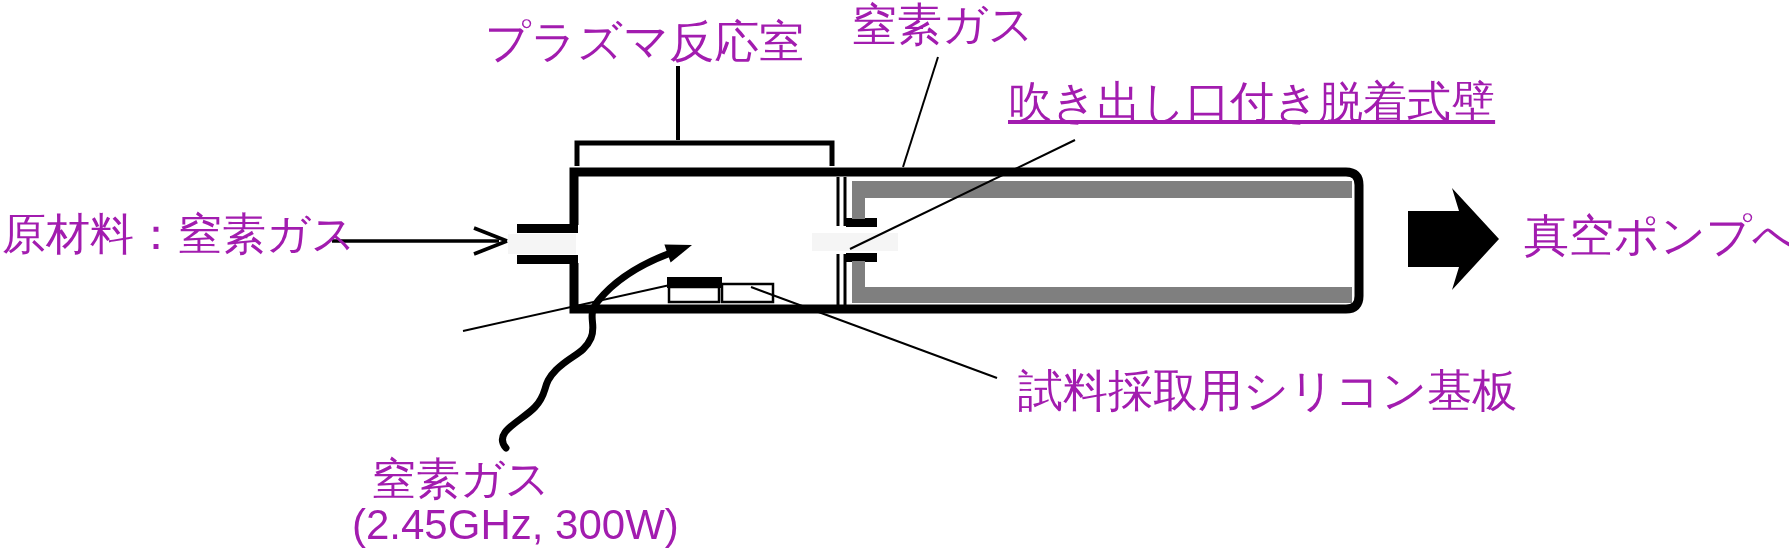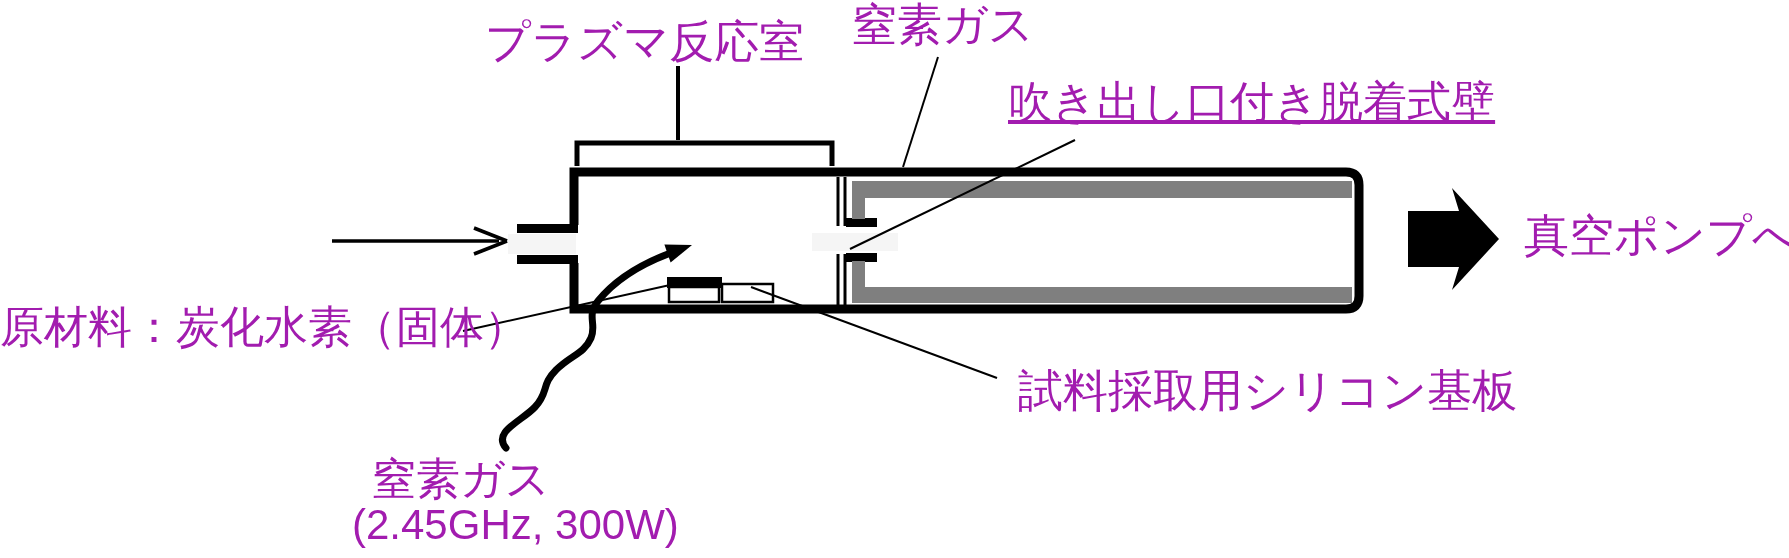--- a/index.html
+++ b/index.html
@@ -92,6 +92,7 @@
 
   <div class="lbl fs44" style="left:1008px; top:79px;text-decoration:underline;">吹き出し口付き脱着式壁</div>
 
+  <div class="lbl fs44" style="left:2px; top:211px;">原材料：窒素ガス</div>
 
   <div class="lbl fs44" style="left:0px; top:304px;">原材料：炭化水素（固体）</div>
 

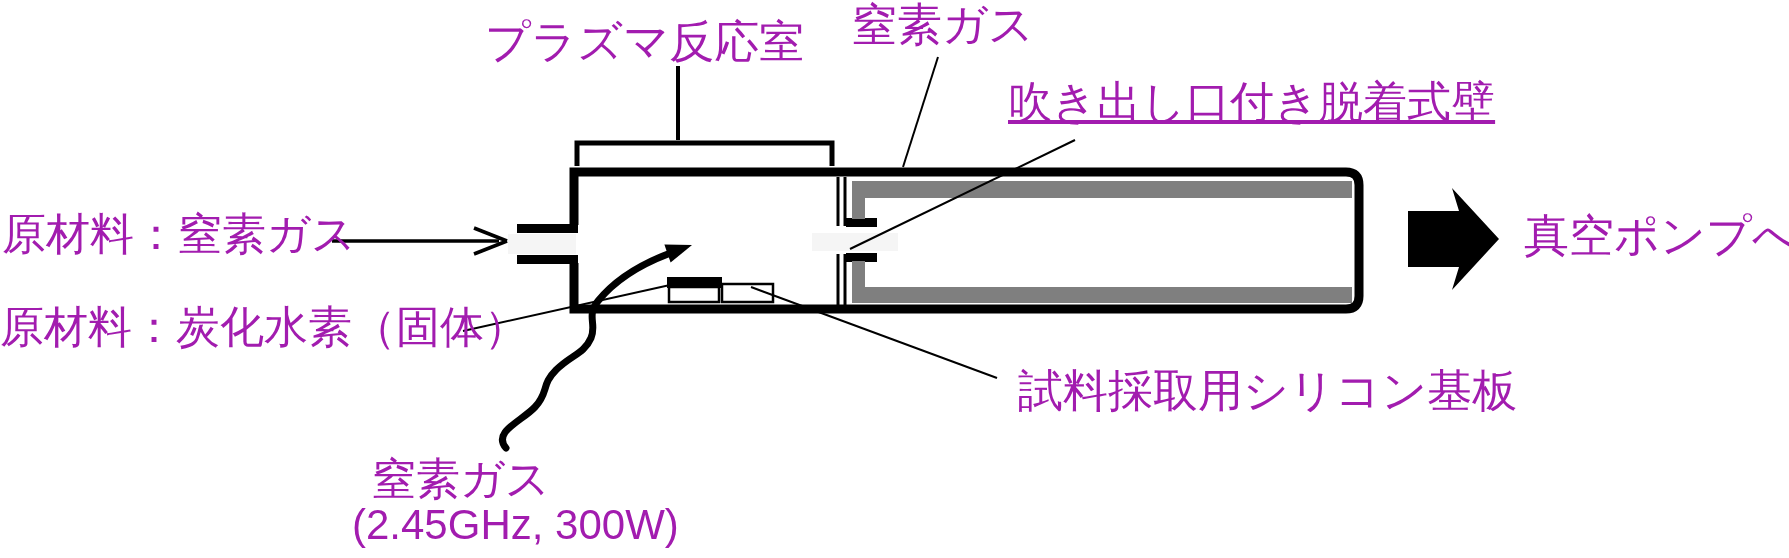--- a/index.html
+++ b/index.html
@@ -94,7 +94,6 @@
 
   <div class="lbl fs44" style="left:2px; top:211px;">原材料：窒素ガス</div>
 
-  <div class="lbl fs44" style="left:0px; top:304px;">原材料：炭化水素（固体）</div>
 
   <div class="lbl fs45" style="left:1524px; top:212px;">真空ポンプへ</div>
 

